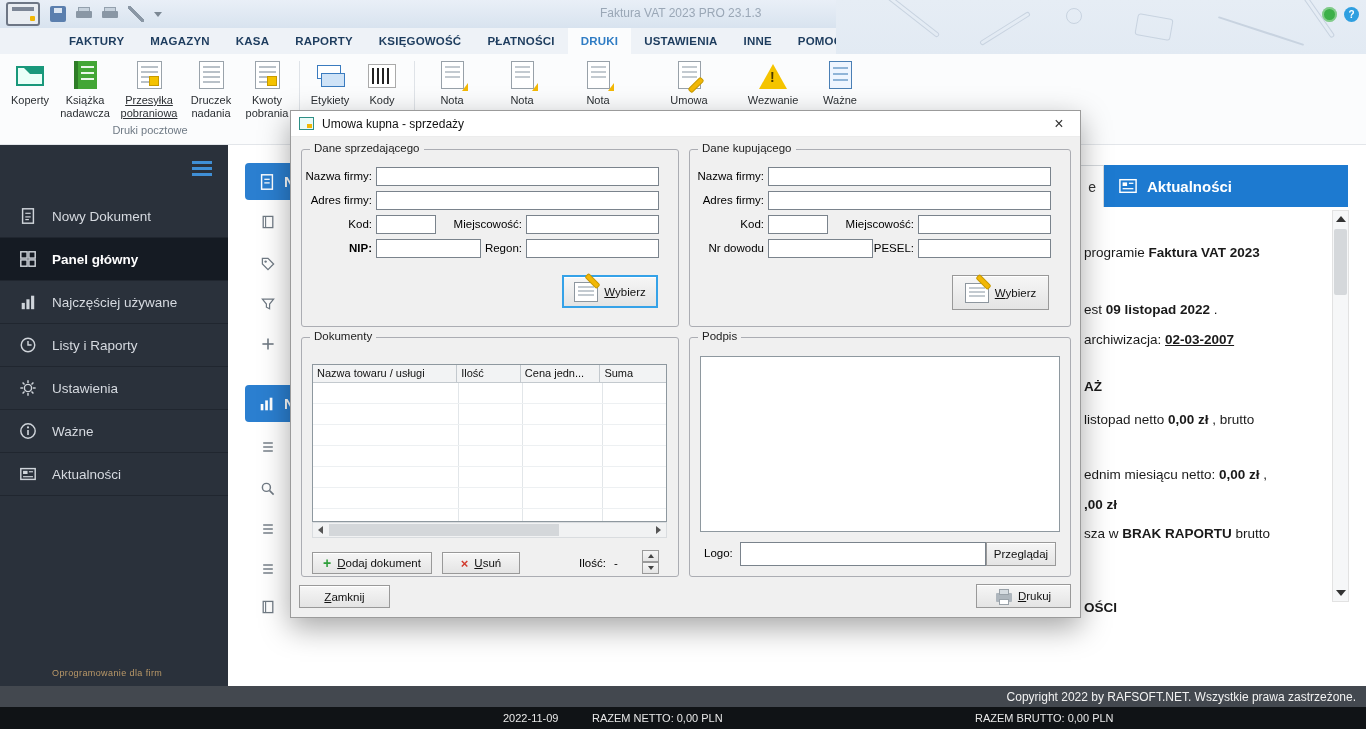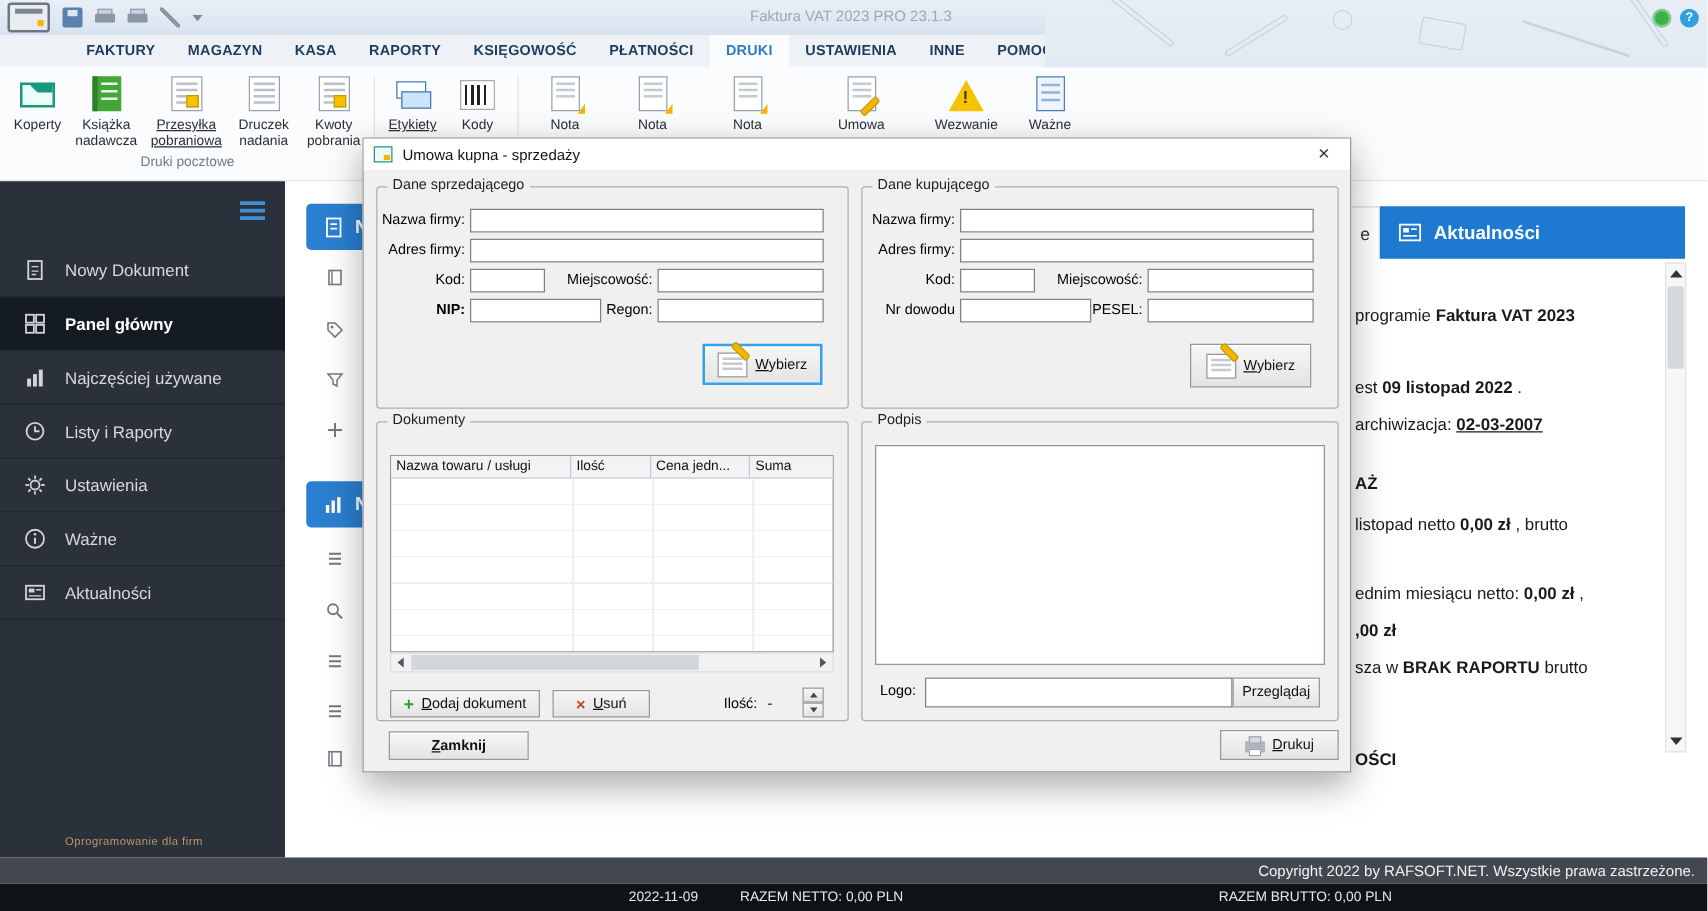--- a/index.html
+++ b/index.html
@@ -214,7 +214,7 @@
     </div>
     <div class="rsep"></div>
     <div class="rgroup">
-      <div class="ritem" style="width:50px;text-decoration:underline;">
+      <div class="ritem" style="width:50px;">
         <span class="ricon">
             <span class="i-labels"></span>
           </span>

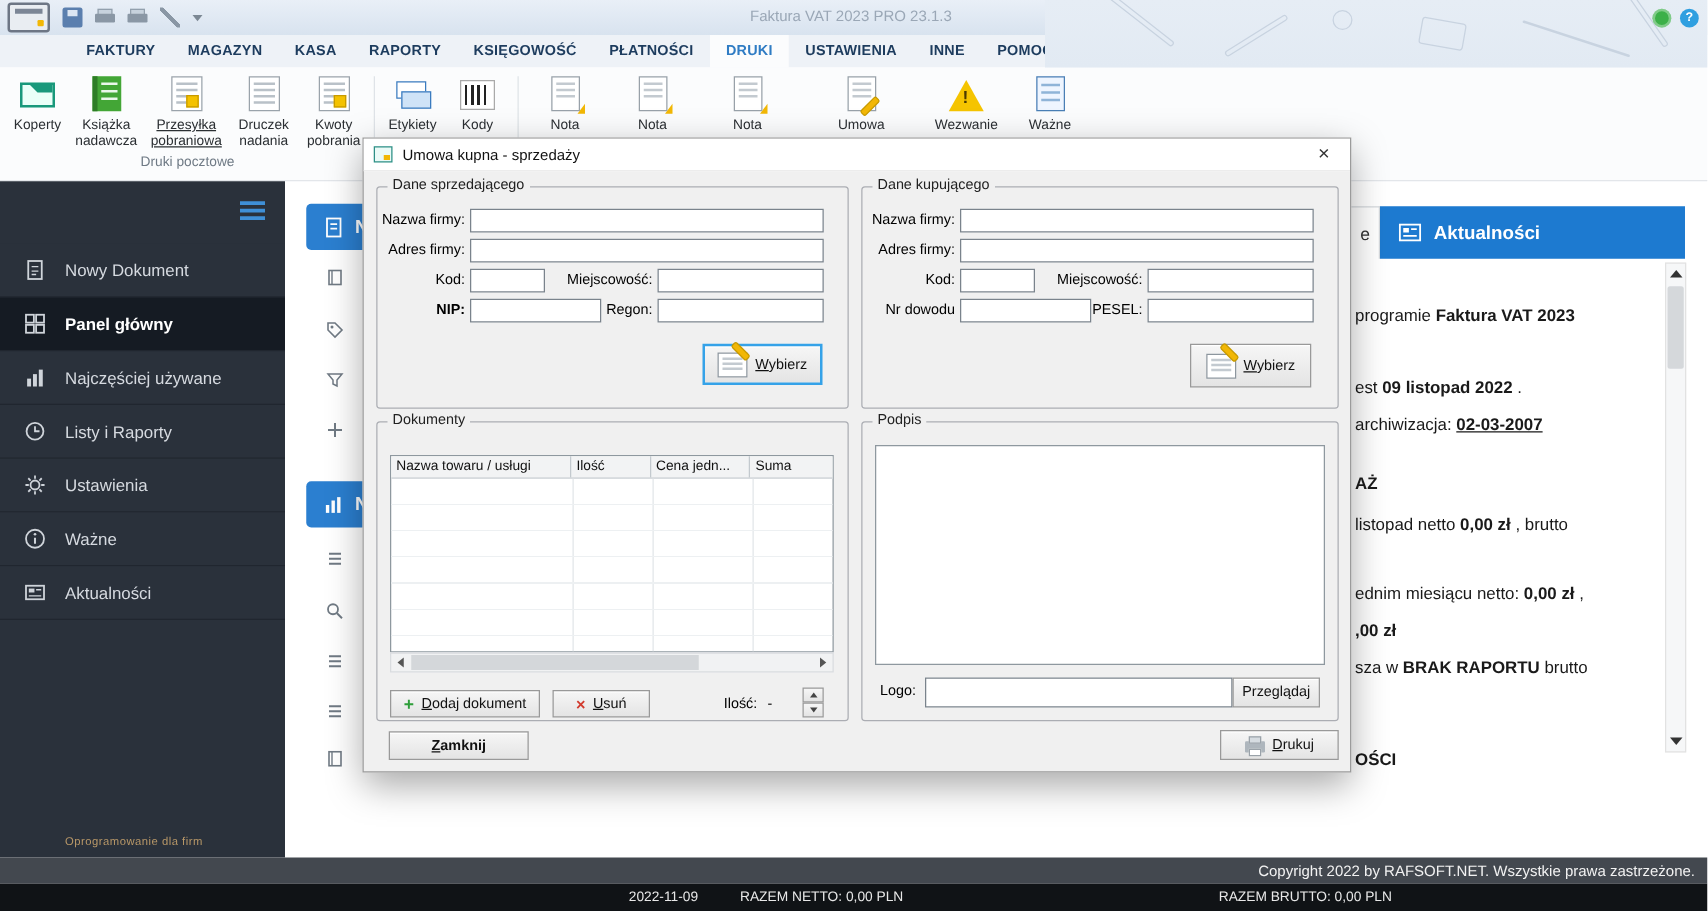--- a/index.html
+++ b/index.html
@@ -576,7 +576,7 @@
       </div>
     </div>
 
-    <div class="btn" style="left:20px;top:474px;width:112px;height:23px;font-weight:bold;">
+    <div class="btn" style="left:8px;top:474px;width:91px;height:23px;">
       <span><span class="u">Z</span><span>amknij</span></span>
     </div>
     <div class="btn" style="left:685px;top:473px;width:95px;height:24px;">

